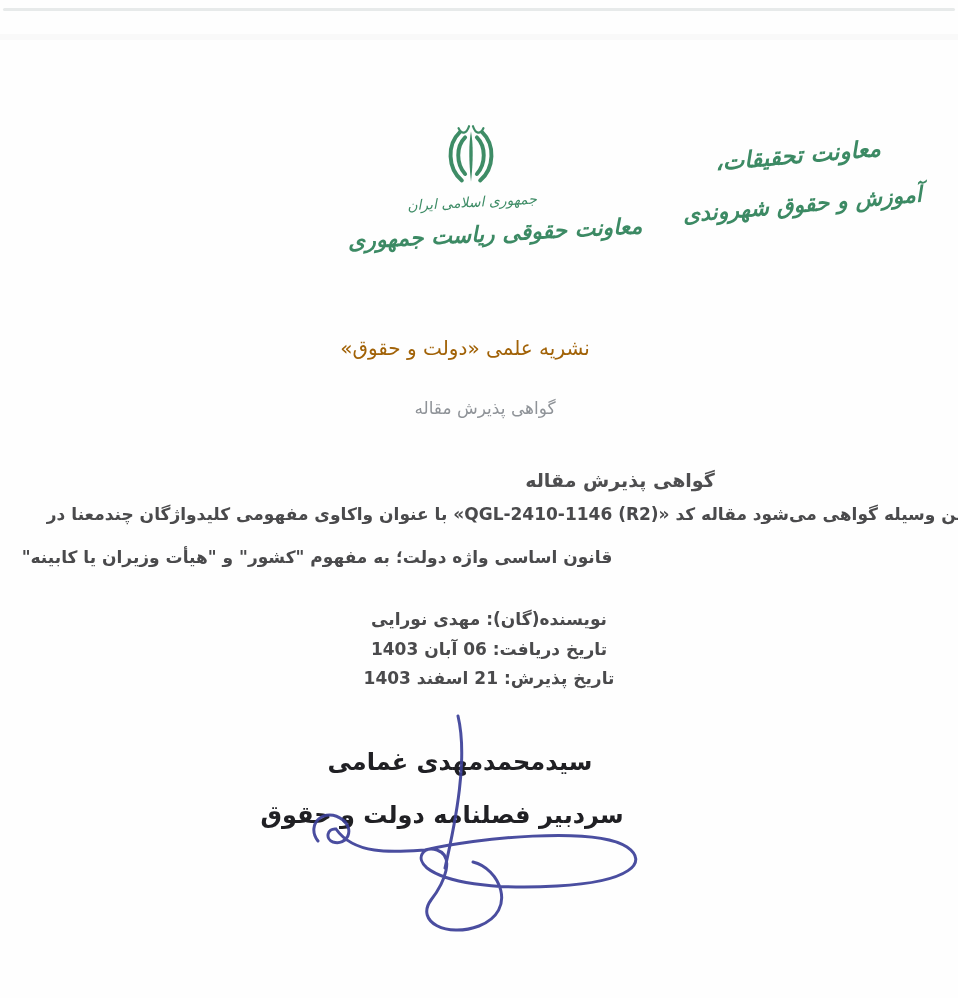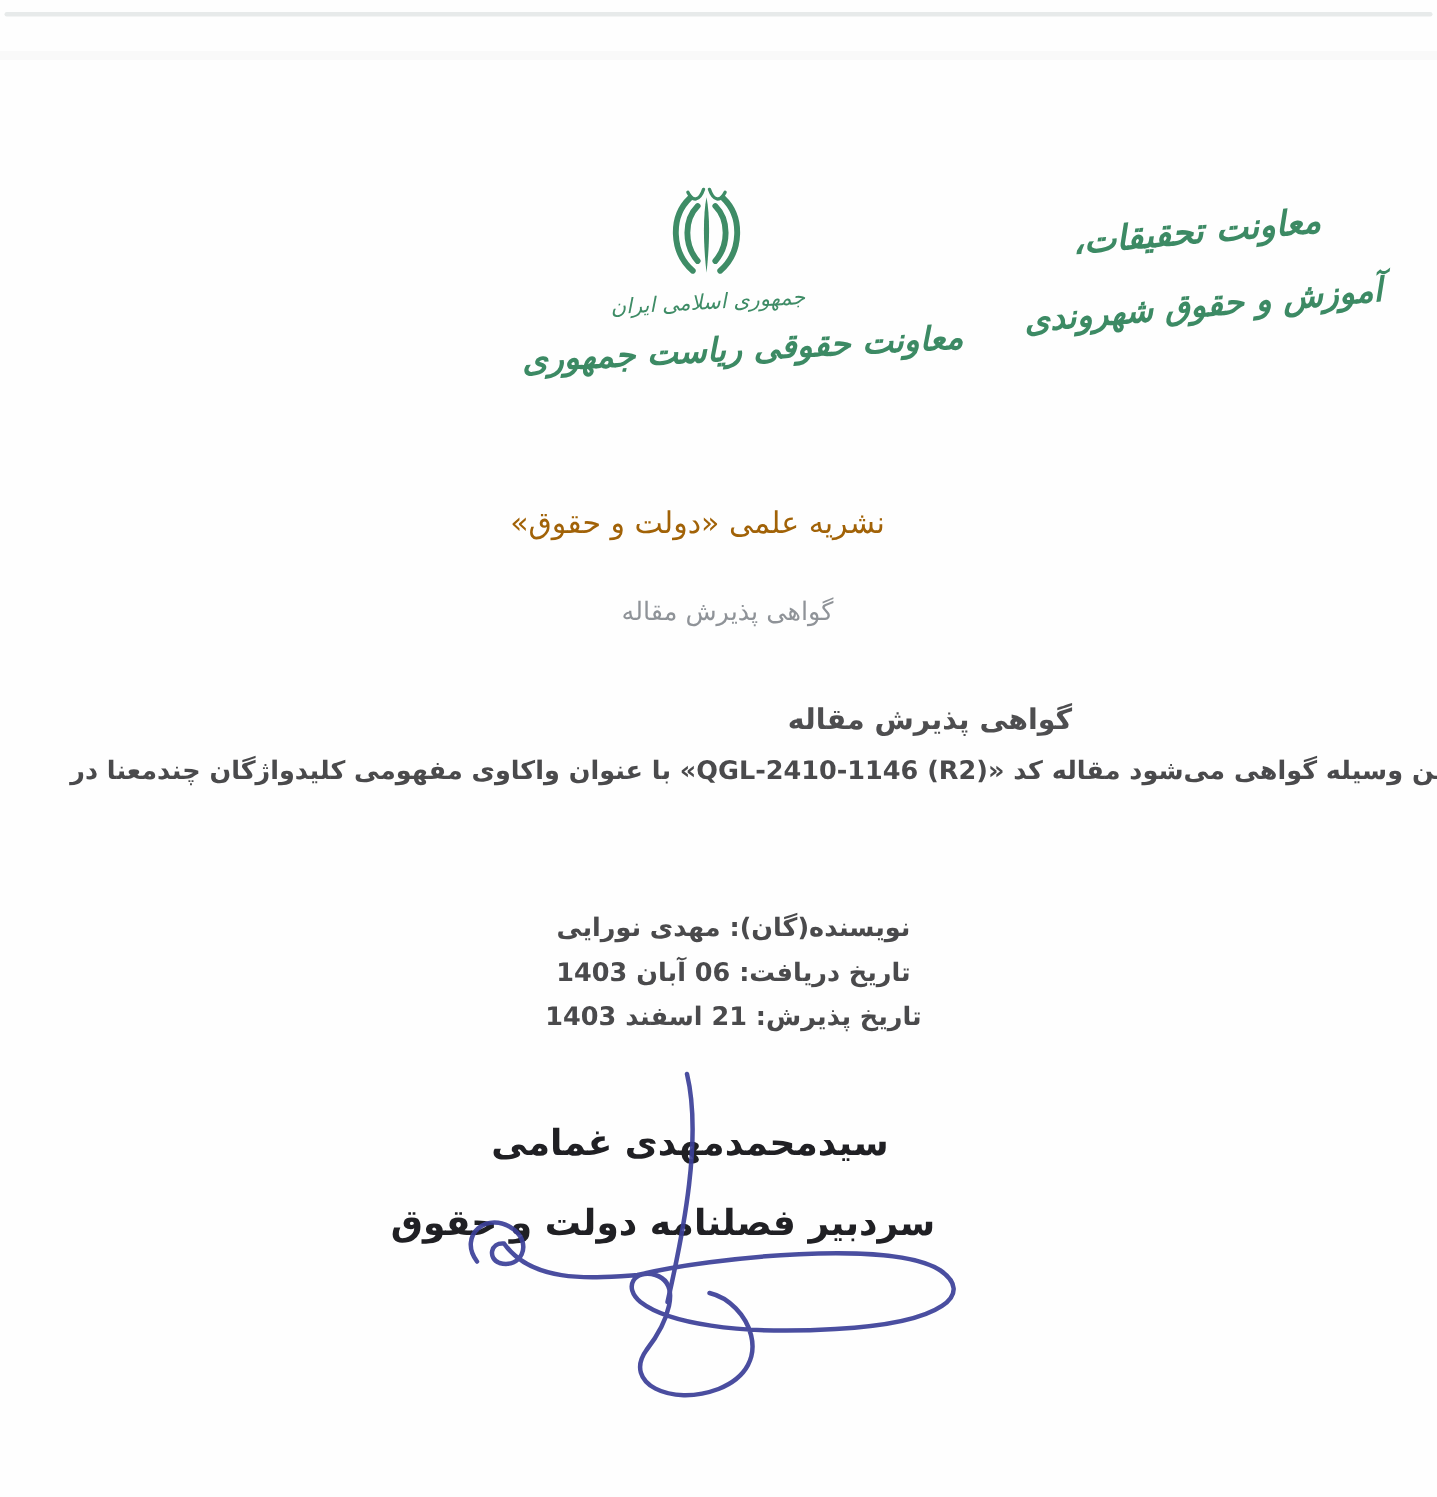--- a/index.html
+++ b/index.html
@@ -73,6 +73,7 @@
 
   <div class="abs rtl center body-heading">گواهی پذیرش مقاله</div>
   <div class="abs rtl center body-line1">بدین وسیله گواهی می‌شود مقاله کد «⁦QGL-2410-1146 (R2)⁩» با عنوان واکاوی مفهومی کلیدواژگان چندمعنا در</div>
+  <div class="abs rtl center body-line2">قانون اساسی واژه دولت؛ به مفهوم "کشور" و "هیأت وزیران یا کابینه"</div>
   <div class="abs rtl center meta-author">نویسنده(گان): مهدی نورایی</div>
   <div class="abs rtl center meta-received">تاریخ دریافت: 06 آبان 1403</div>
   <div class="abs rtl center meta-accepted">تاریخ پذیرش: 21 اسفند 1403</div>

